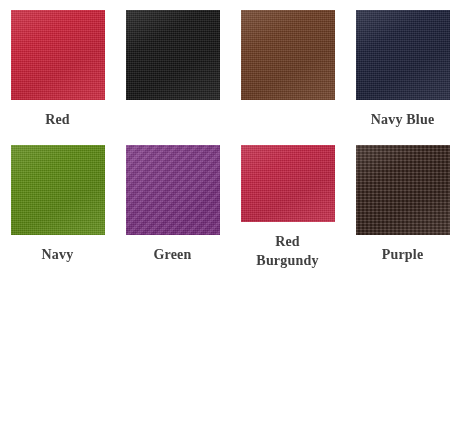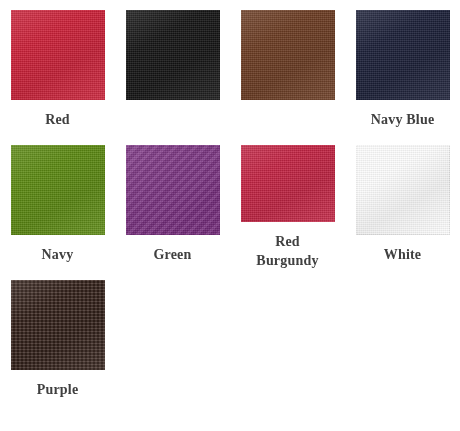--- a/index.html
+++ b/index.html
@@ -203,14 +203,6 @@
 Burgundy</div>
     </div>
     <div class="swatch-cell">
-      <div class="swatch-tile pale" style="background-color: rgb(246, 246, 246);">
-        <div class="weave-h"></div>
-        <div class="weave-v"></div>
-        <div class="sheen"></div>
-      </div>
-      <div class="swatch-label">White</div>
-    </div>
-    <div class="swatch-cell">
       <div class="swatch-tile basket" style="background-color: rgb(61, 40, 32);">
         <div class="weave-h"></div>
         <div class="weave-v"></div>

